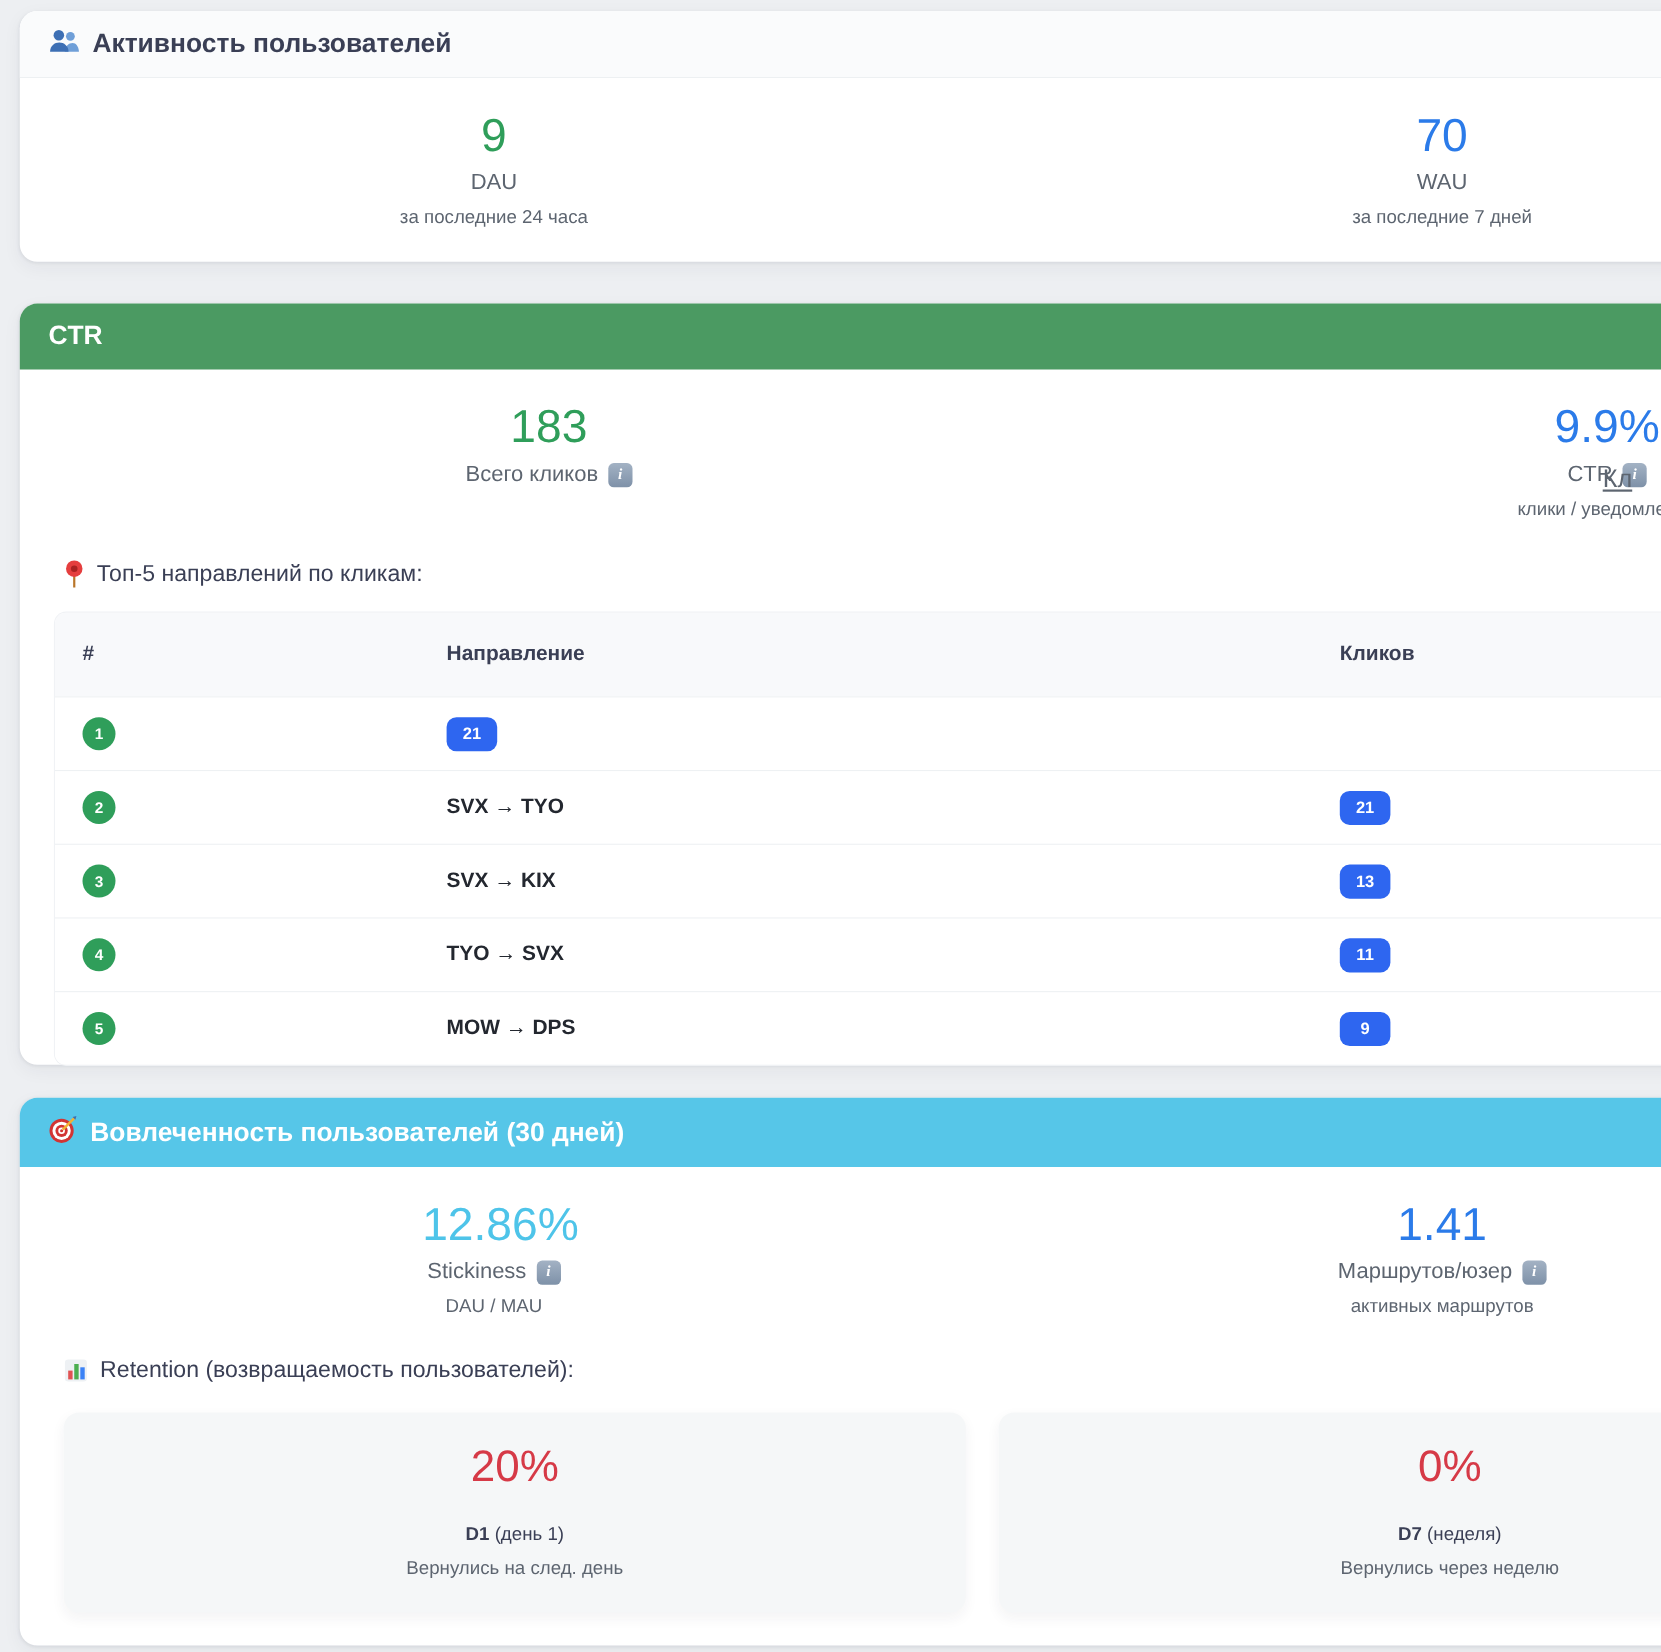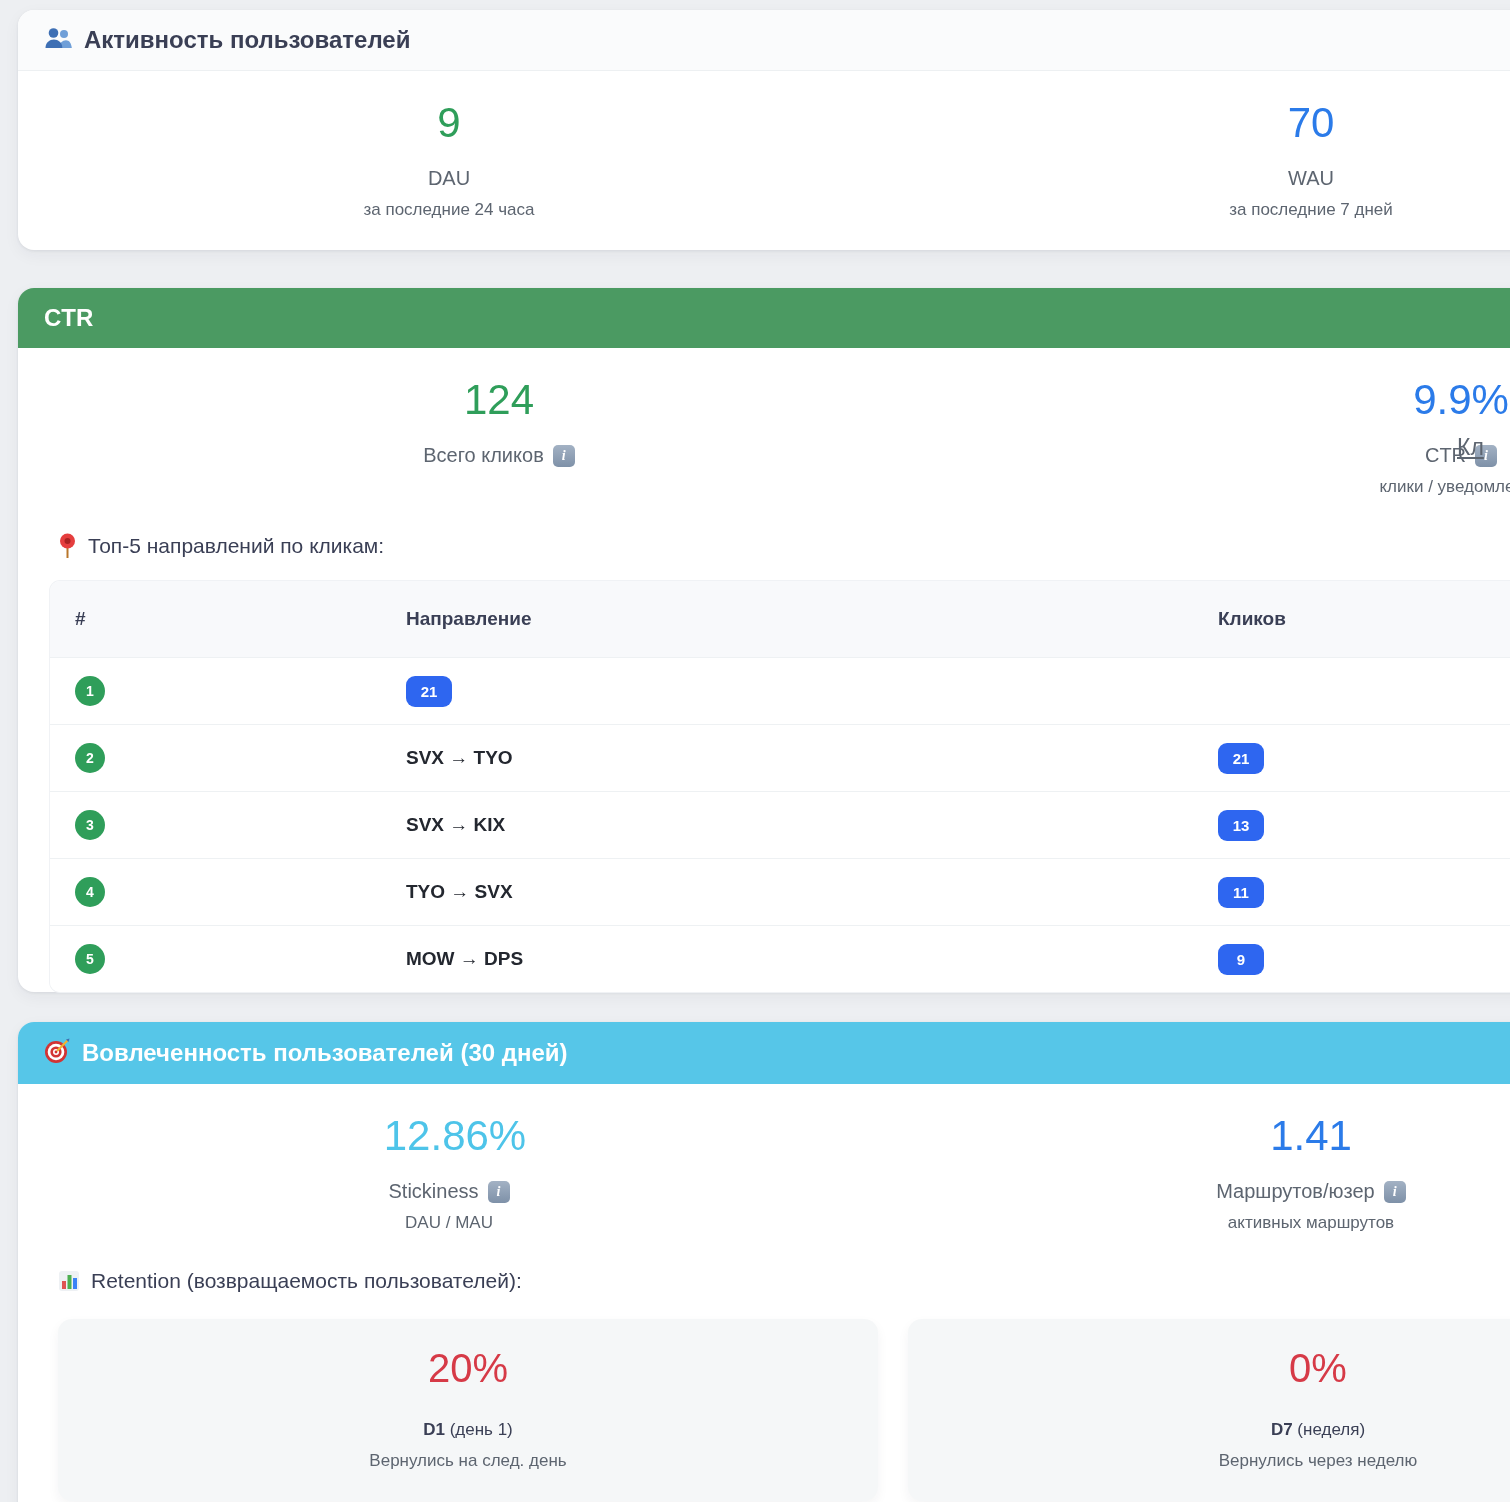--- a/index.html
+++ b/index.html
@@ -26,7 +26,7 @@
   .blue      { color:var(--blue,#2b7be9); }
   .lightblue { color:var(--lightblue,#4ec4e9);padding-left:12px; }
   .redtxt    { color:var(--red,#d63a47); }
-  .label { margin-top:20px; font-size:20px; color:#5d6570;
+  .label { margin-top:8px; font-size:20px; color:#5d6570;
            display:flex; justify-content:center; align-items:center; gap:9px; }
   .sub   { margin-top:10px; font-size:17px; color:#5d6570; }
 

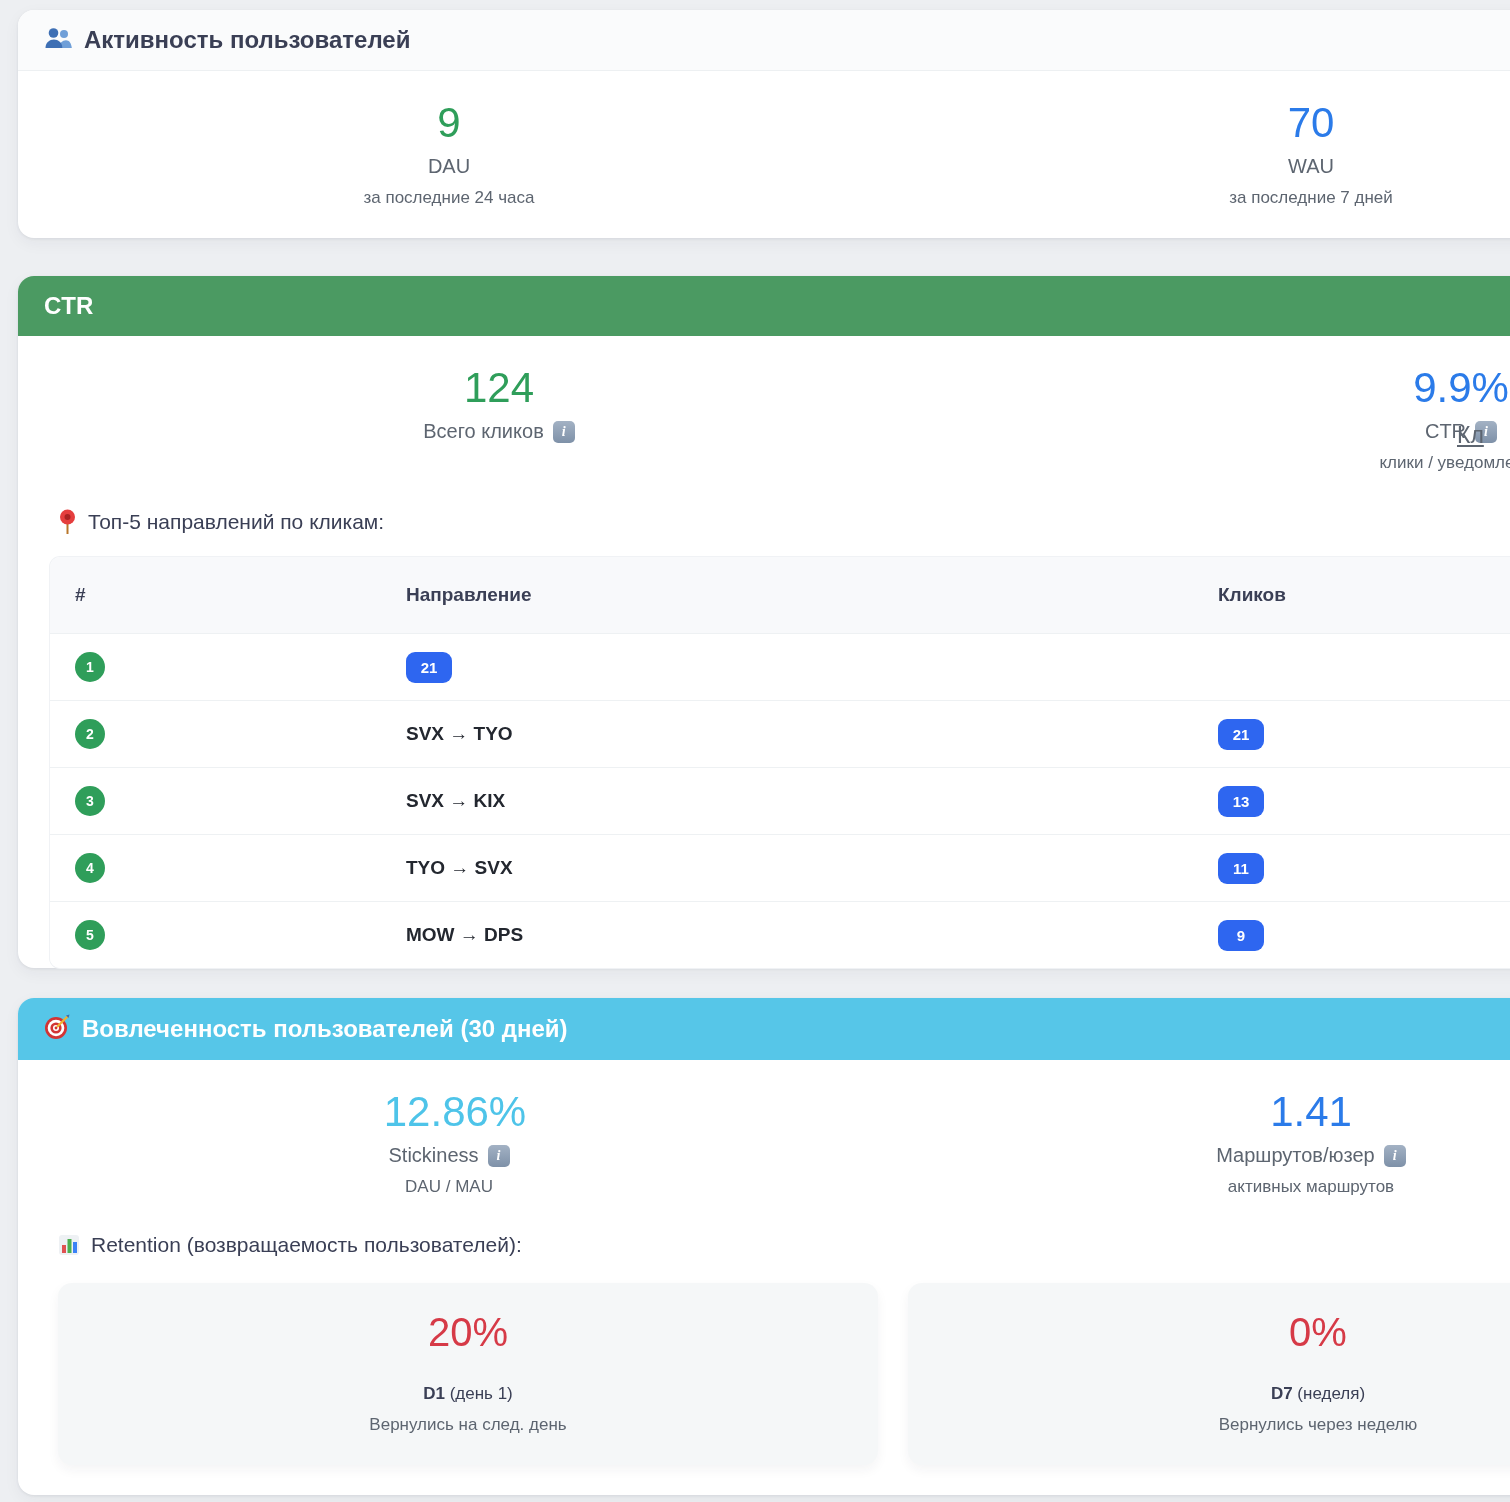--- a/index.html
+++ b/index.html
@@ -105,7 +105,7 @@
 
     <div class="metrics">
       <div class="metric">
-        <div class="value green">124</div>
+        <div class="value green">183</div>
         <div class="label">
           <span>Всего кликов</span>
           <span class="info">i</span>

